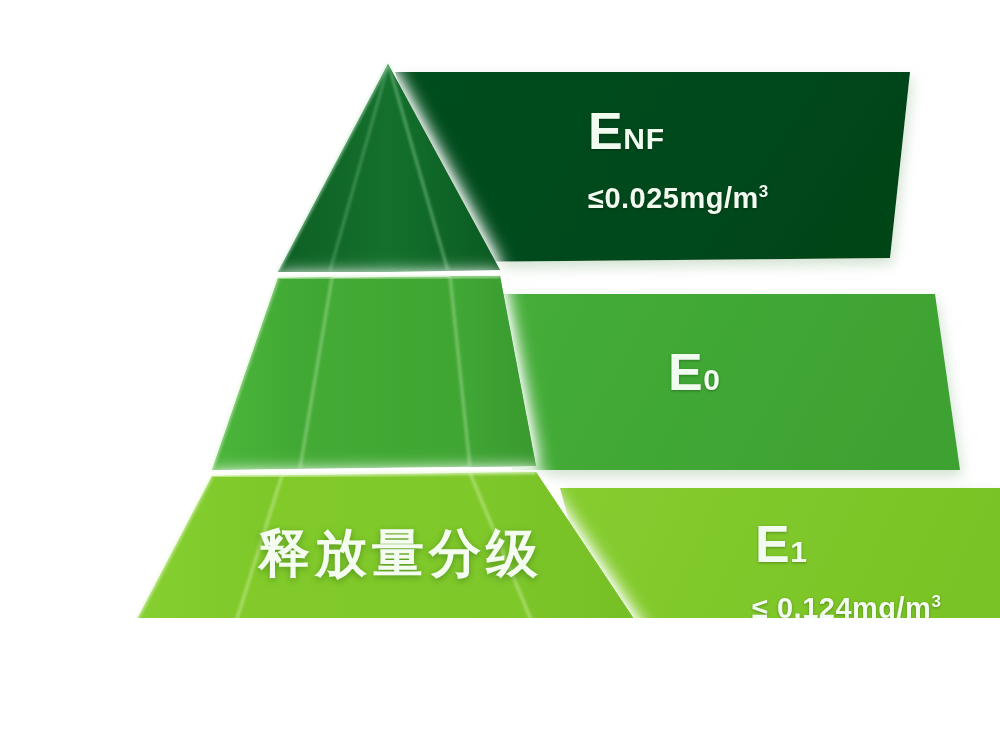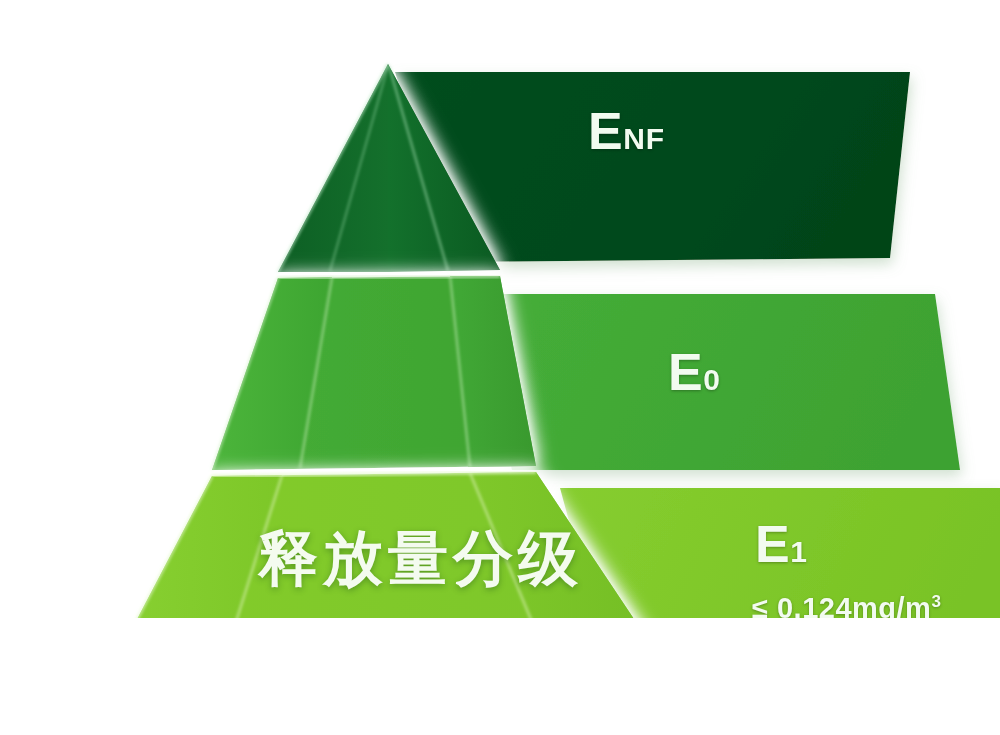--- a/index.html
+++ b/index.html
@@ -181,6 +181,9 @@
   <div class="lbl grade-code" style="left:588px; top:105px;">
     <span>E</span><span class="sub">NF</span>
   </div>
+  <div class="lbl grade-value" style="left:588px; top:183px;">
+    <span>≤0.025mg/m</span><span class="sup">3</span>
+  </div>
 
   <div class="lbl grade-code" style="left:668px; top:318px;margin-top:28px;">
     <span>E</span><span class="sub">0</span>

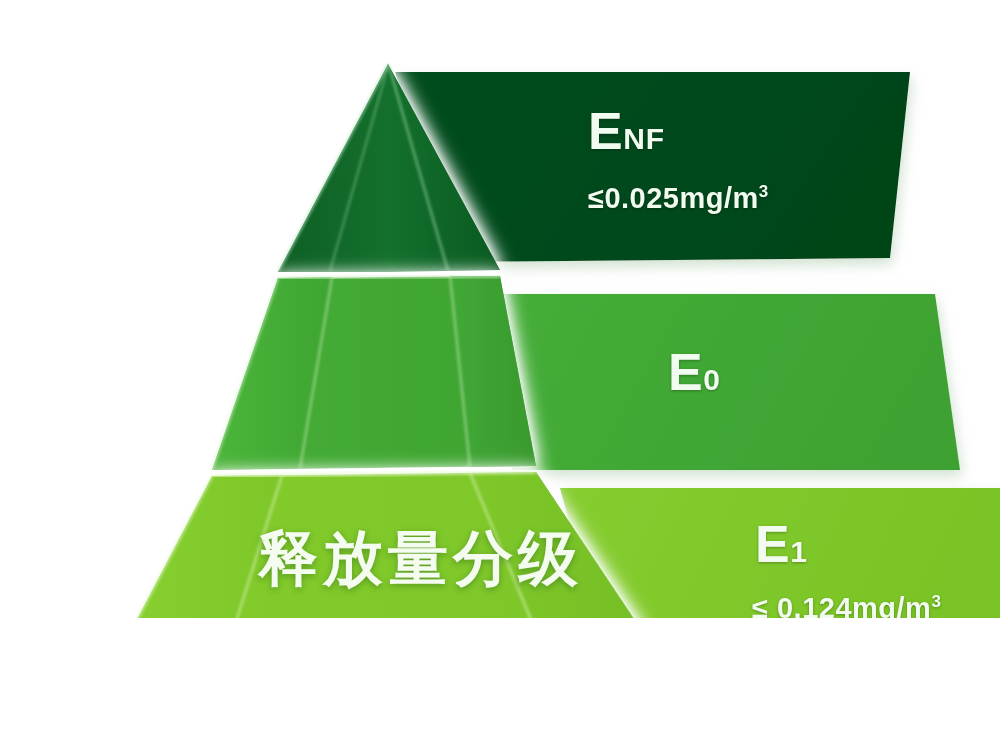--- a/index.html
+++ b/index.html
@@ -57,7 +57,7 @@
     text-shadow: 0 2px 6px rgba(20,70,20,0.38);
   }
   .cn-mid { font-size: 44px; letter-spacing: 4px; }
-  .cn-bot { font-size: 60px; letter-spacing: 5px; }
+  .cn-bot { font-size: 52px; letter-spacing: 5px; }
 </style>
 </head>
 <body>

